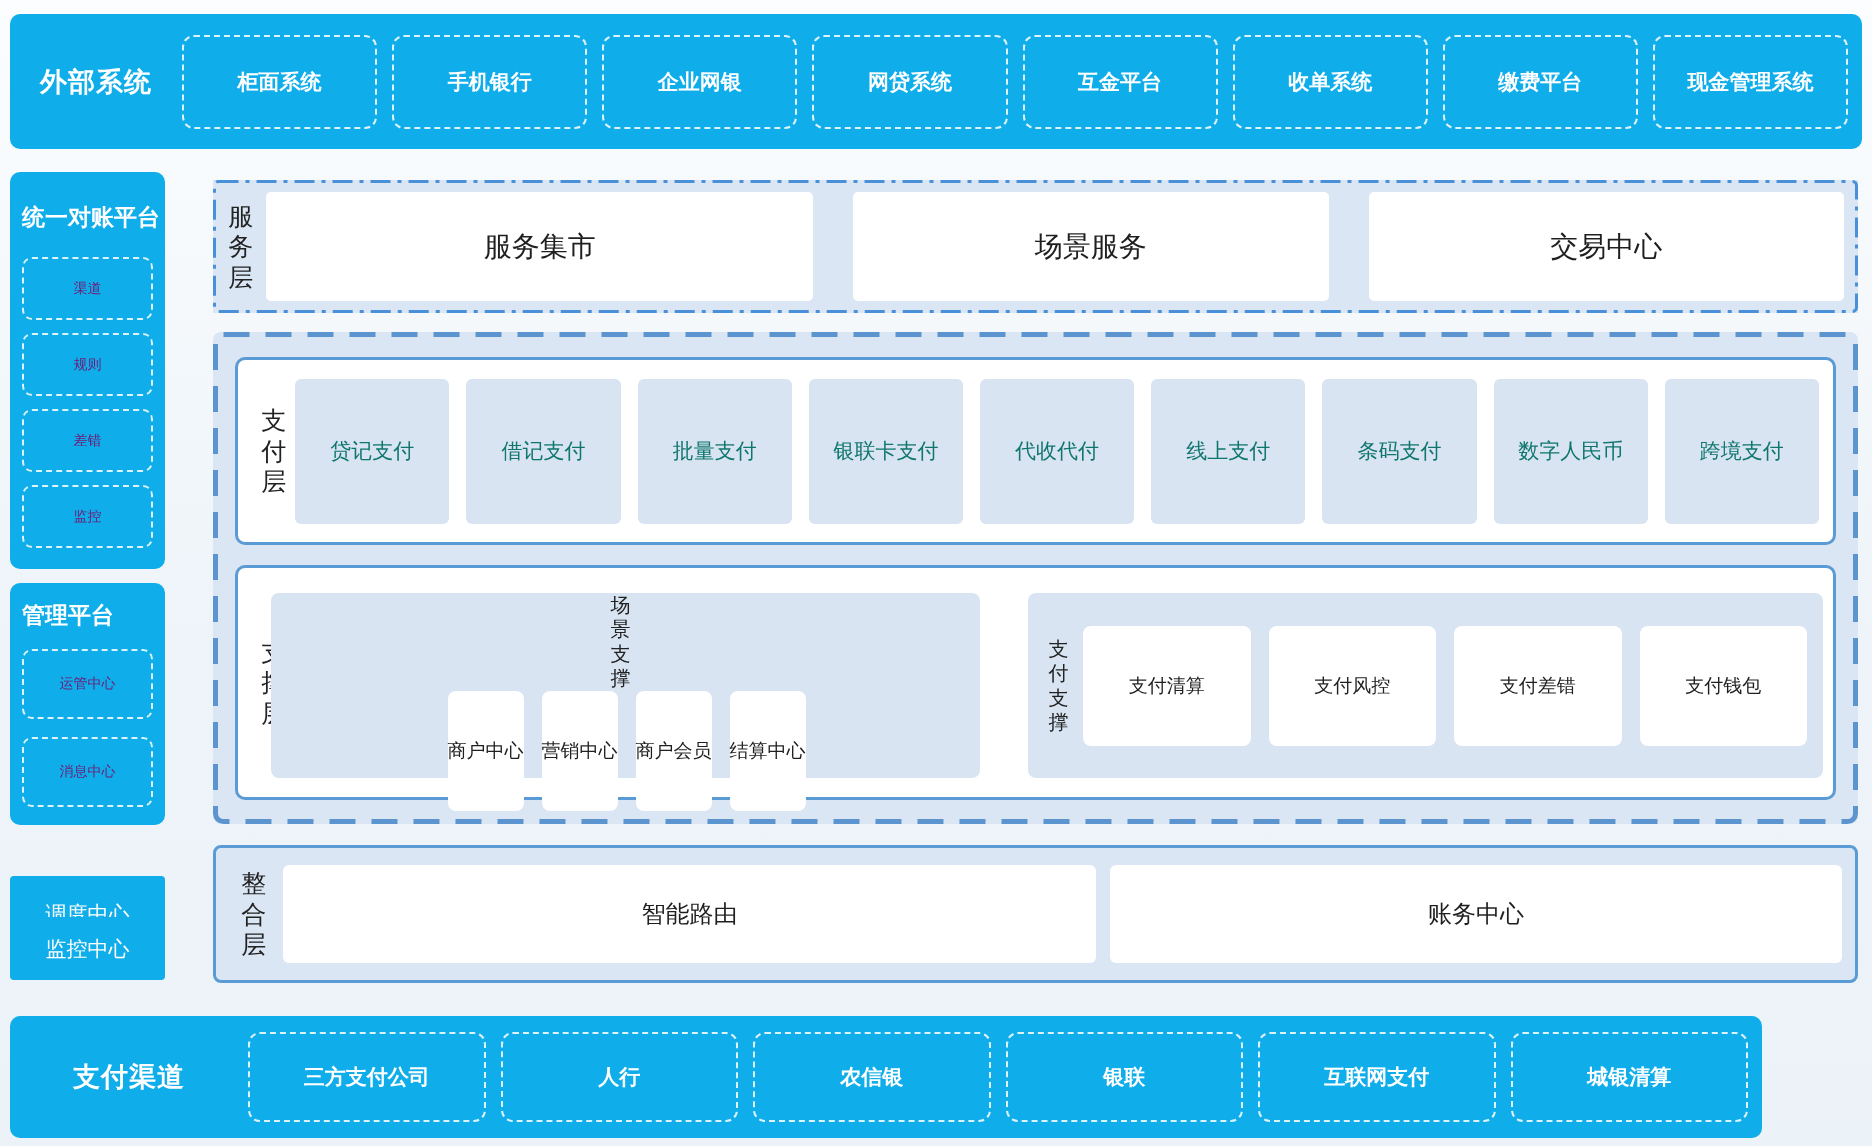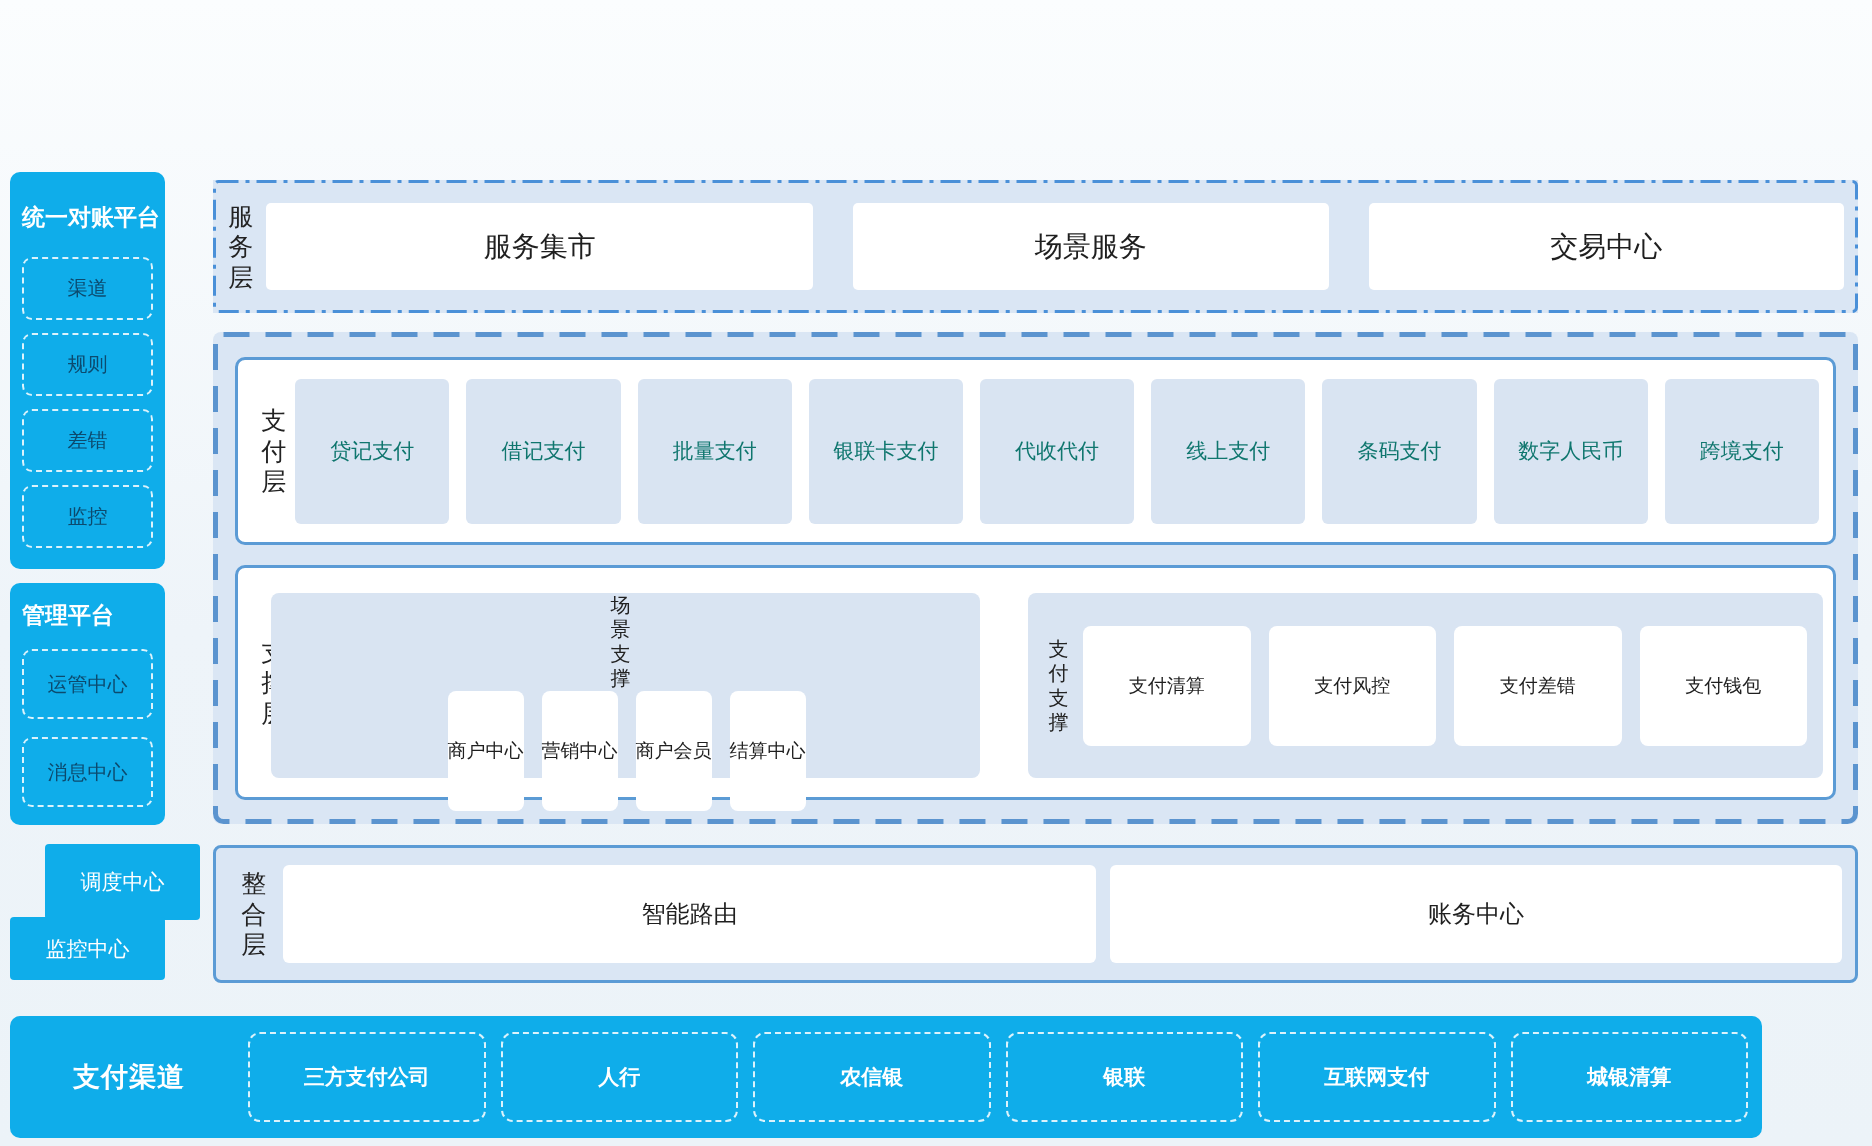--- a/index.html
+++ b/index.html
@@ -105,6 +105,19 @@
 
 <div class="page">
 
+  <div class="bluebox topbar">
+    <div class="bar-title">外部系统</div>
+    <div class="bar-items">
+      <div class="dash-node">柜面系统</div>
+      <div class="dash-node">手机银行</div>
+      <div class="dash-node">企业网银</div>
+      <div class="dash-node">网贷系统</div>
+      <div class="dash-node">互金平台</div>
+      <div class="dash-node">收单系统</div>
+      <div class="dash-node">缴费平台</div>
+      <div class="dash-node">现金管理系统</div>
+    </div>
+  </div>
 
   <div class="bluebox sideblock recon">
     <div class="side-title">统一对账平台</div>

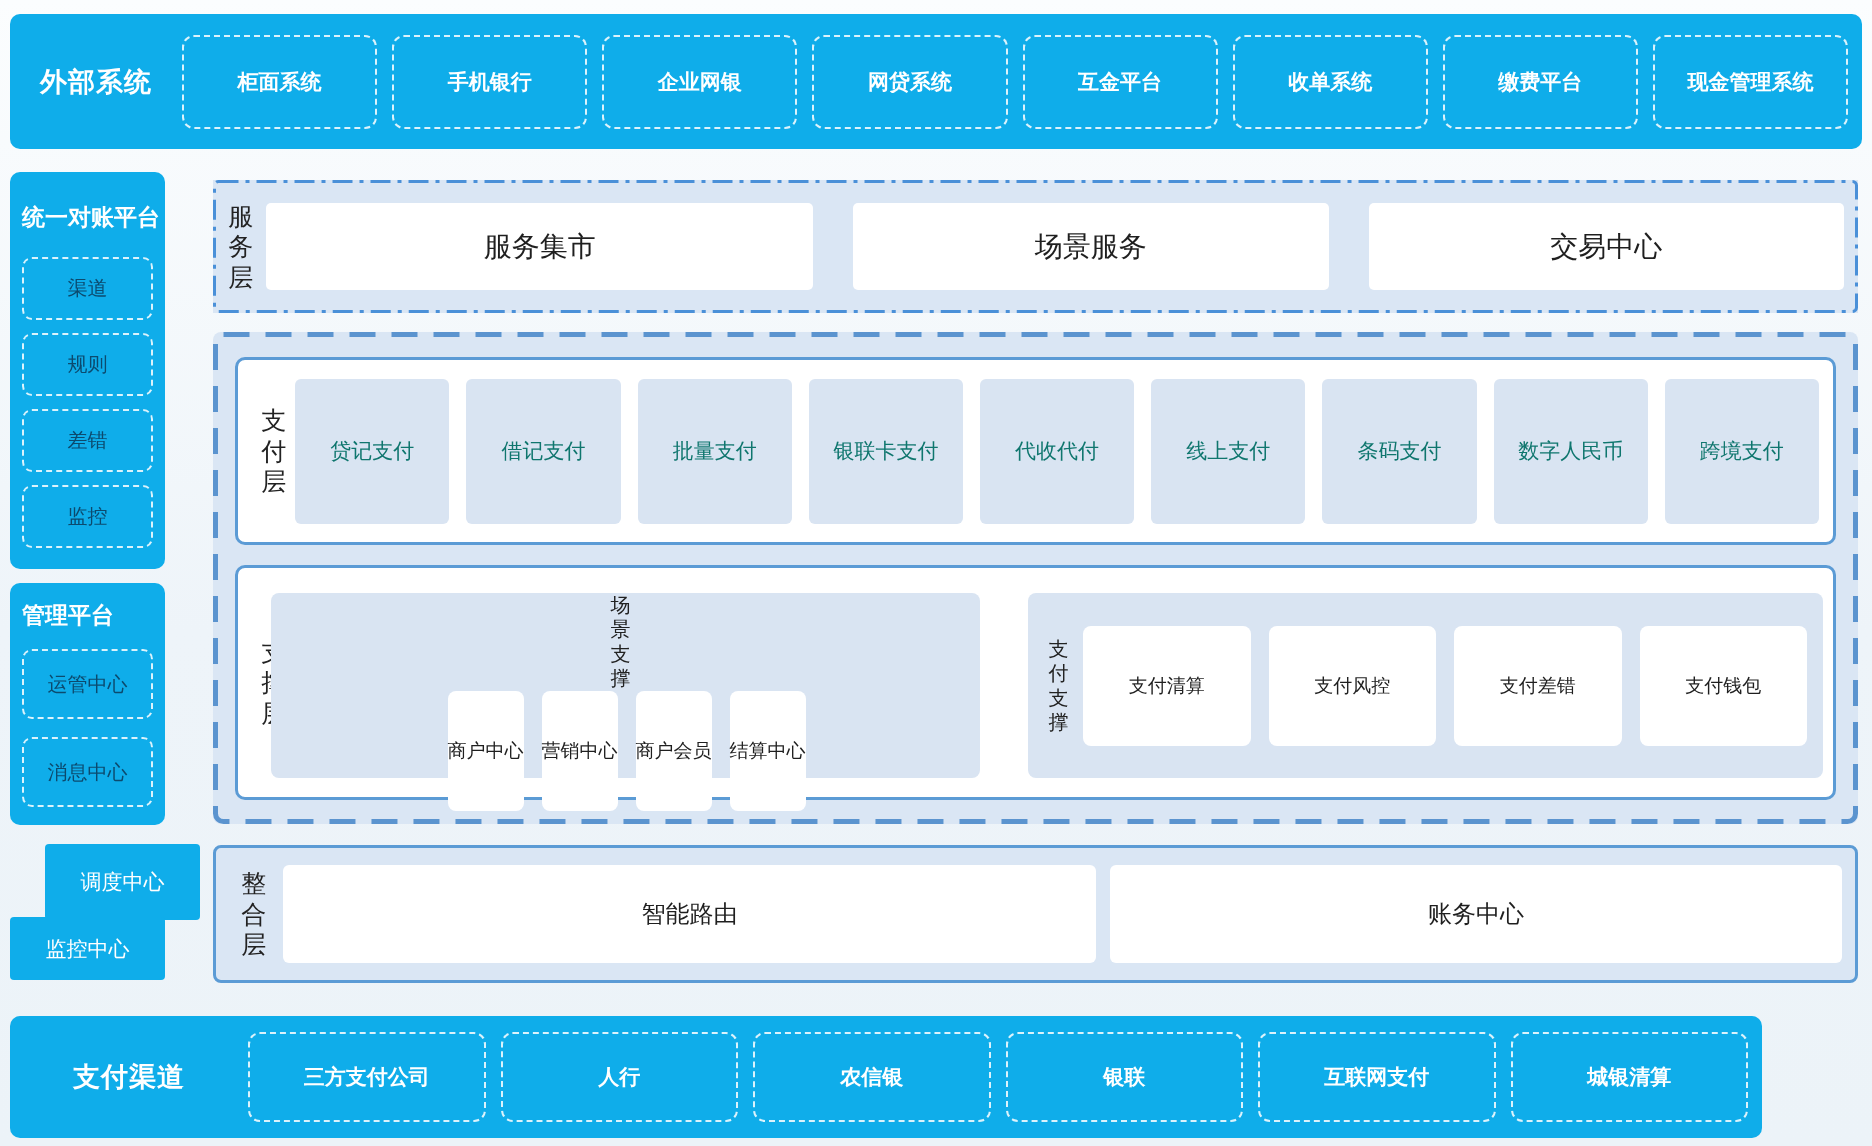--- a/index.html
+++ b/index.html
@@ -66,7 +66,7 @@
     color:#1f1f1f;
   }
   .service-items { flex:1; display:flex; gap:40px; }
-  .service-items .wnode { height:87px; font-size:28px; }
+  .service-items .wnode { height:109px; font-size:28px; }
   .service-items .wnode:nth-child(1) { flex:1.15; }
   .service-items .wnode:nth-child(2) { flex:1; }
   .service-items .wnode:nth-child(3) { flex:1; }

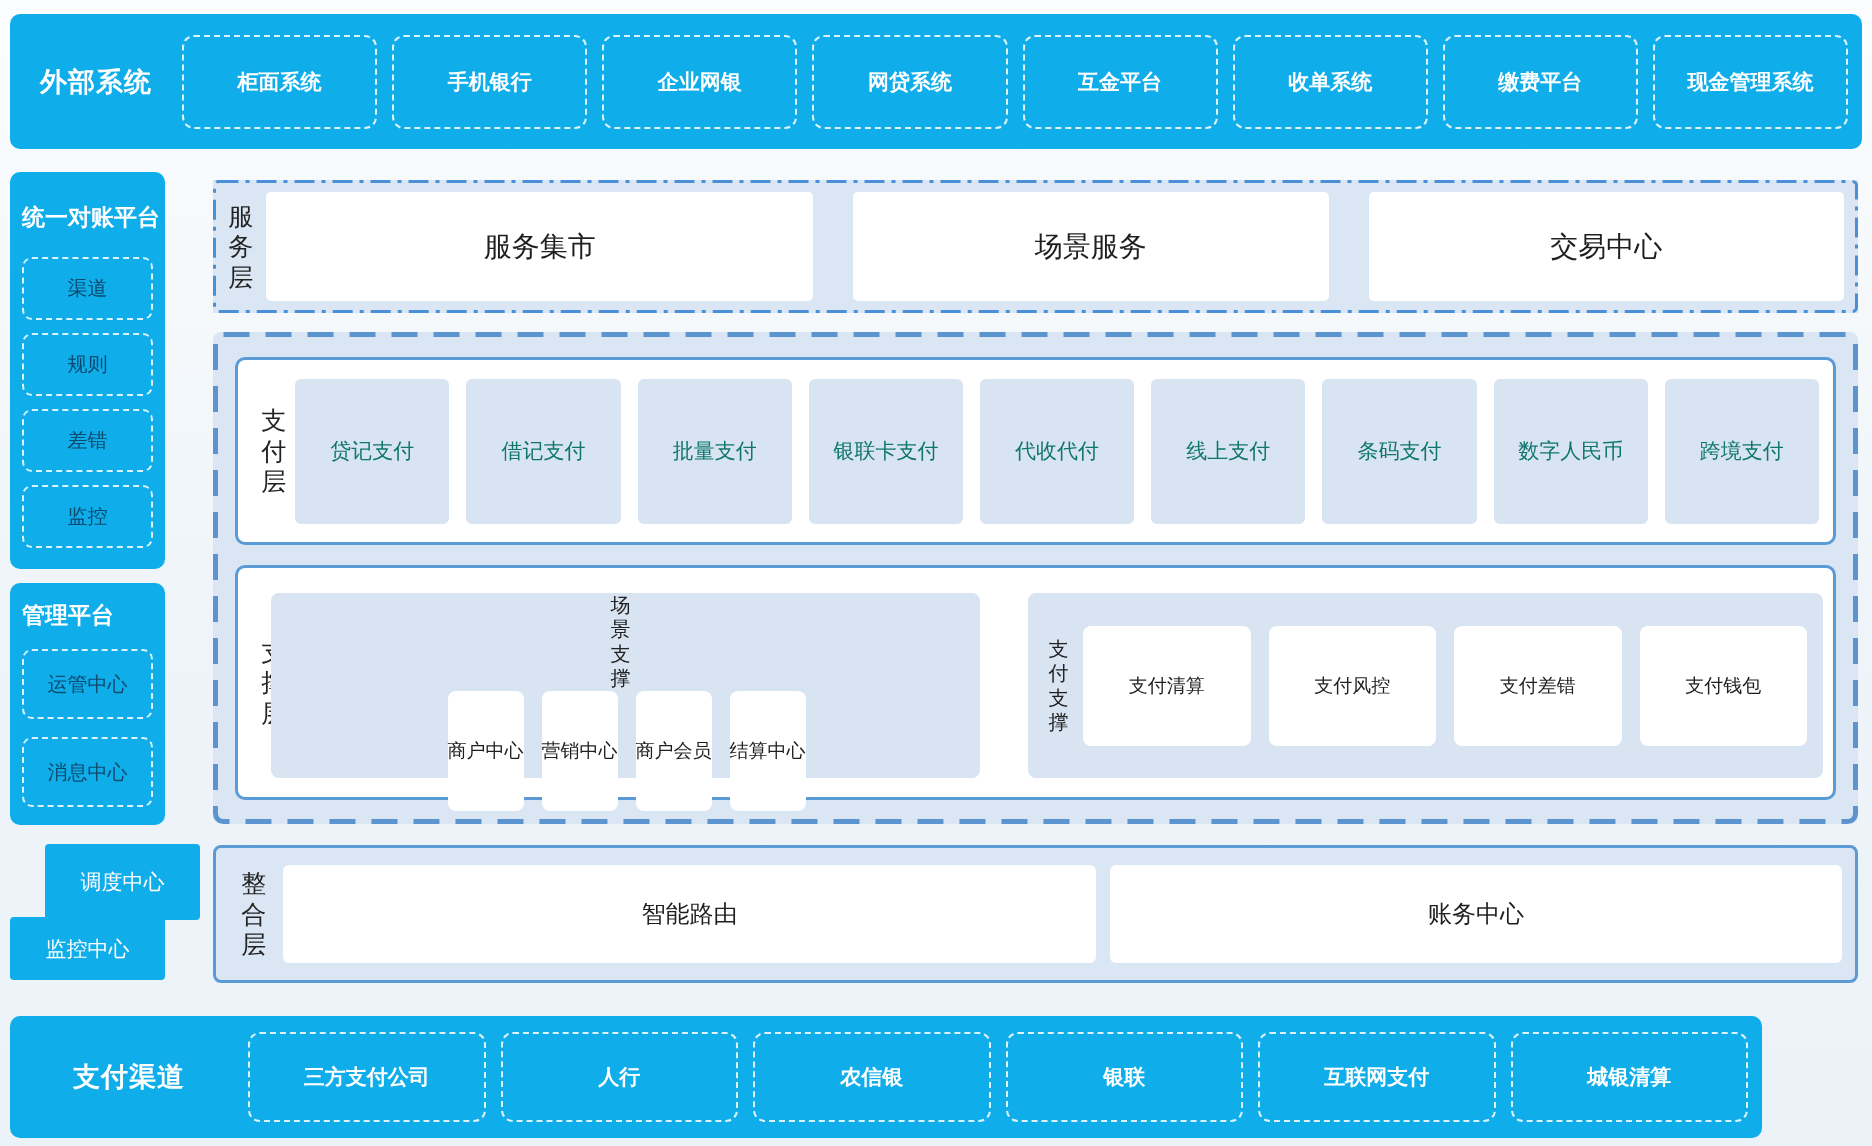--- a/index.html
+++ b/index.html
@@ -36,7 +36,7 @@
   .side-node {
     display:flex; align-items:center; justify-content:center;
     border:2px dashed rgba(255,255,255,.85); border-radius:10px;
-    font-size:20px; color:#0c4a6e;
+    font-size:14px; color:#701a75;
   }
   .recon .side-node { height:63px; }
   .mgmt  .side-node { height:70px; }

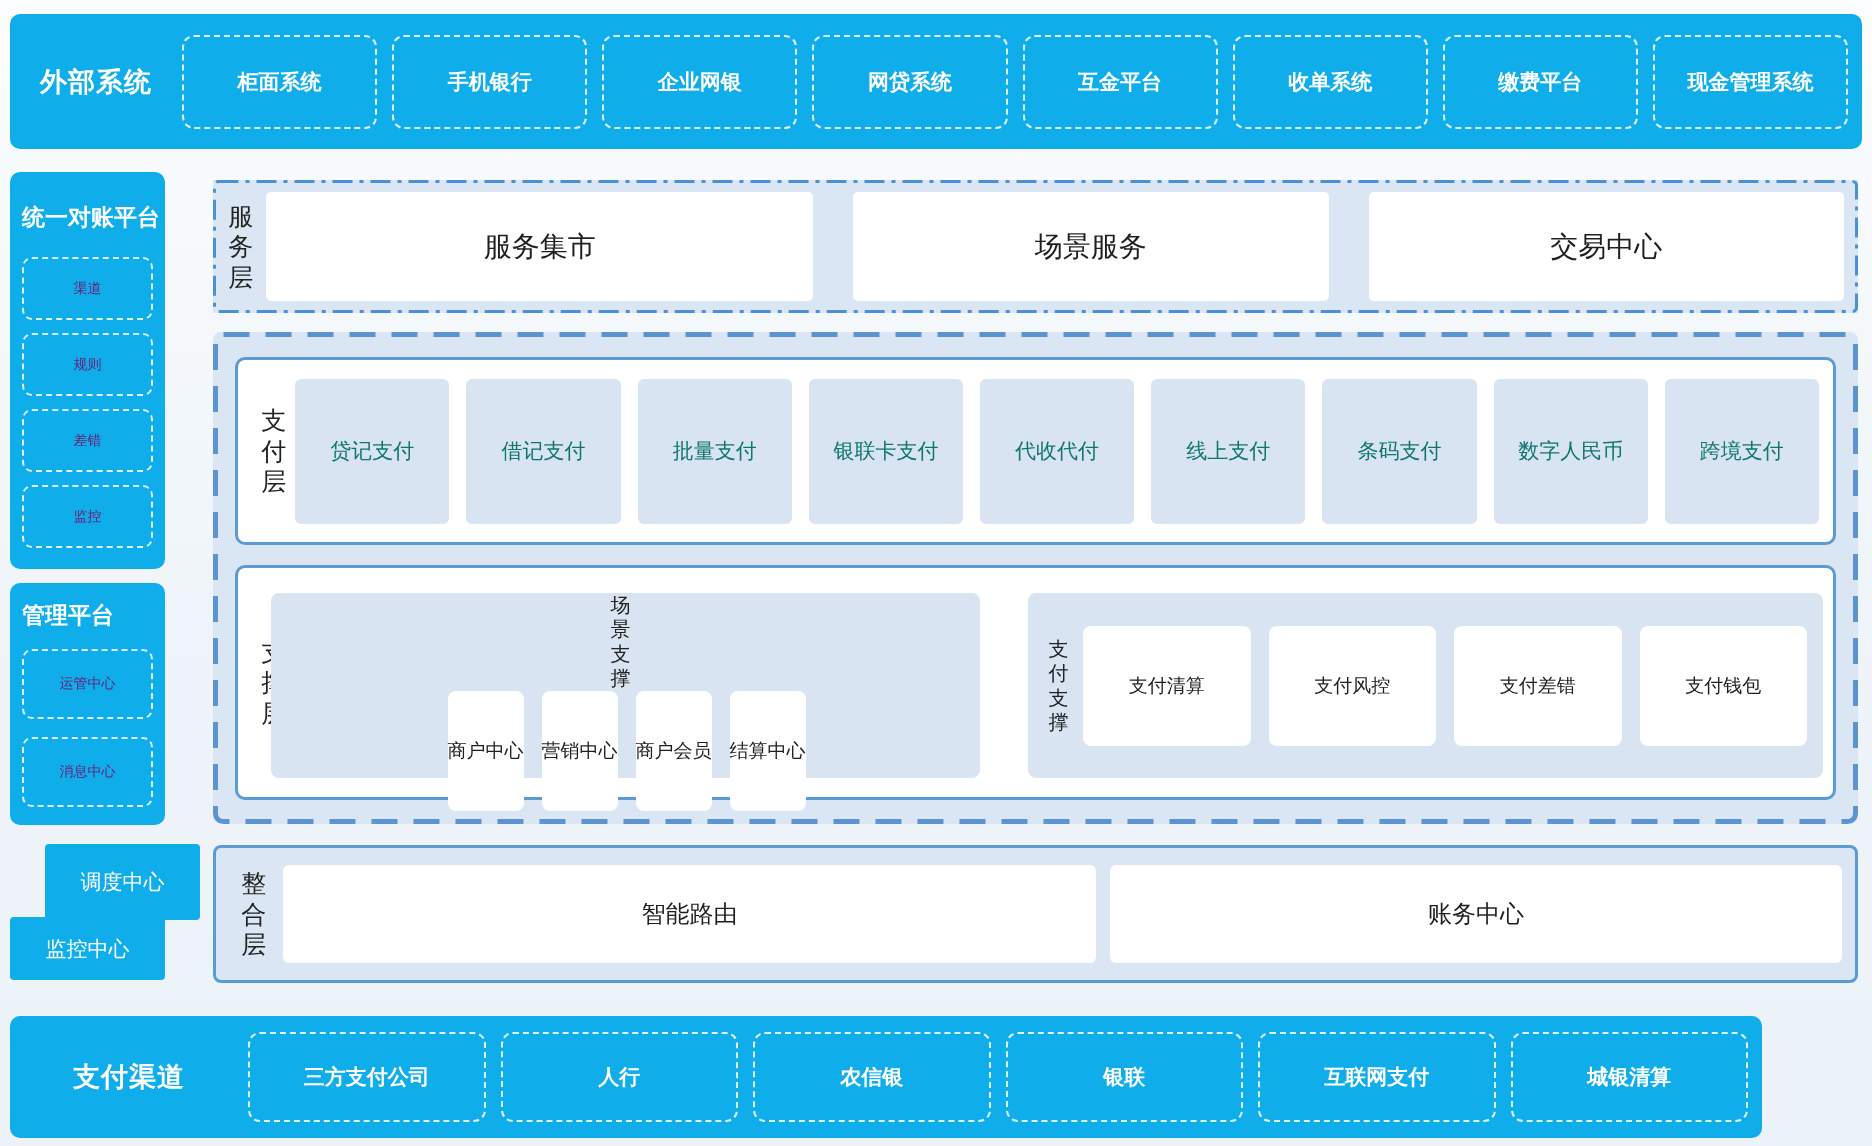--- a/index.html
+++ b/index.html
@@ -44,7 +44,7 @@
     display:flex; align-items:center; justify-content:center;
     font-size:21px; border-radius:4px;
   }
-  .sched { left:10px; top:844px; width:155px; height:76px;margin-left:35px; }
+  .sched { left:10px; top:876px; width:155px; height:76px; }
   .moncenter { left:10px; top:917px; width:155px; height:63px; }
 
   

